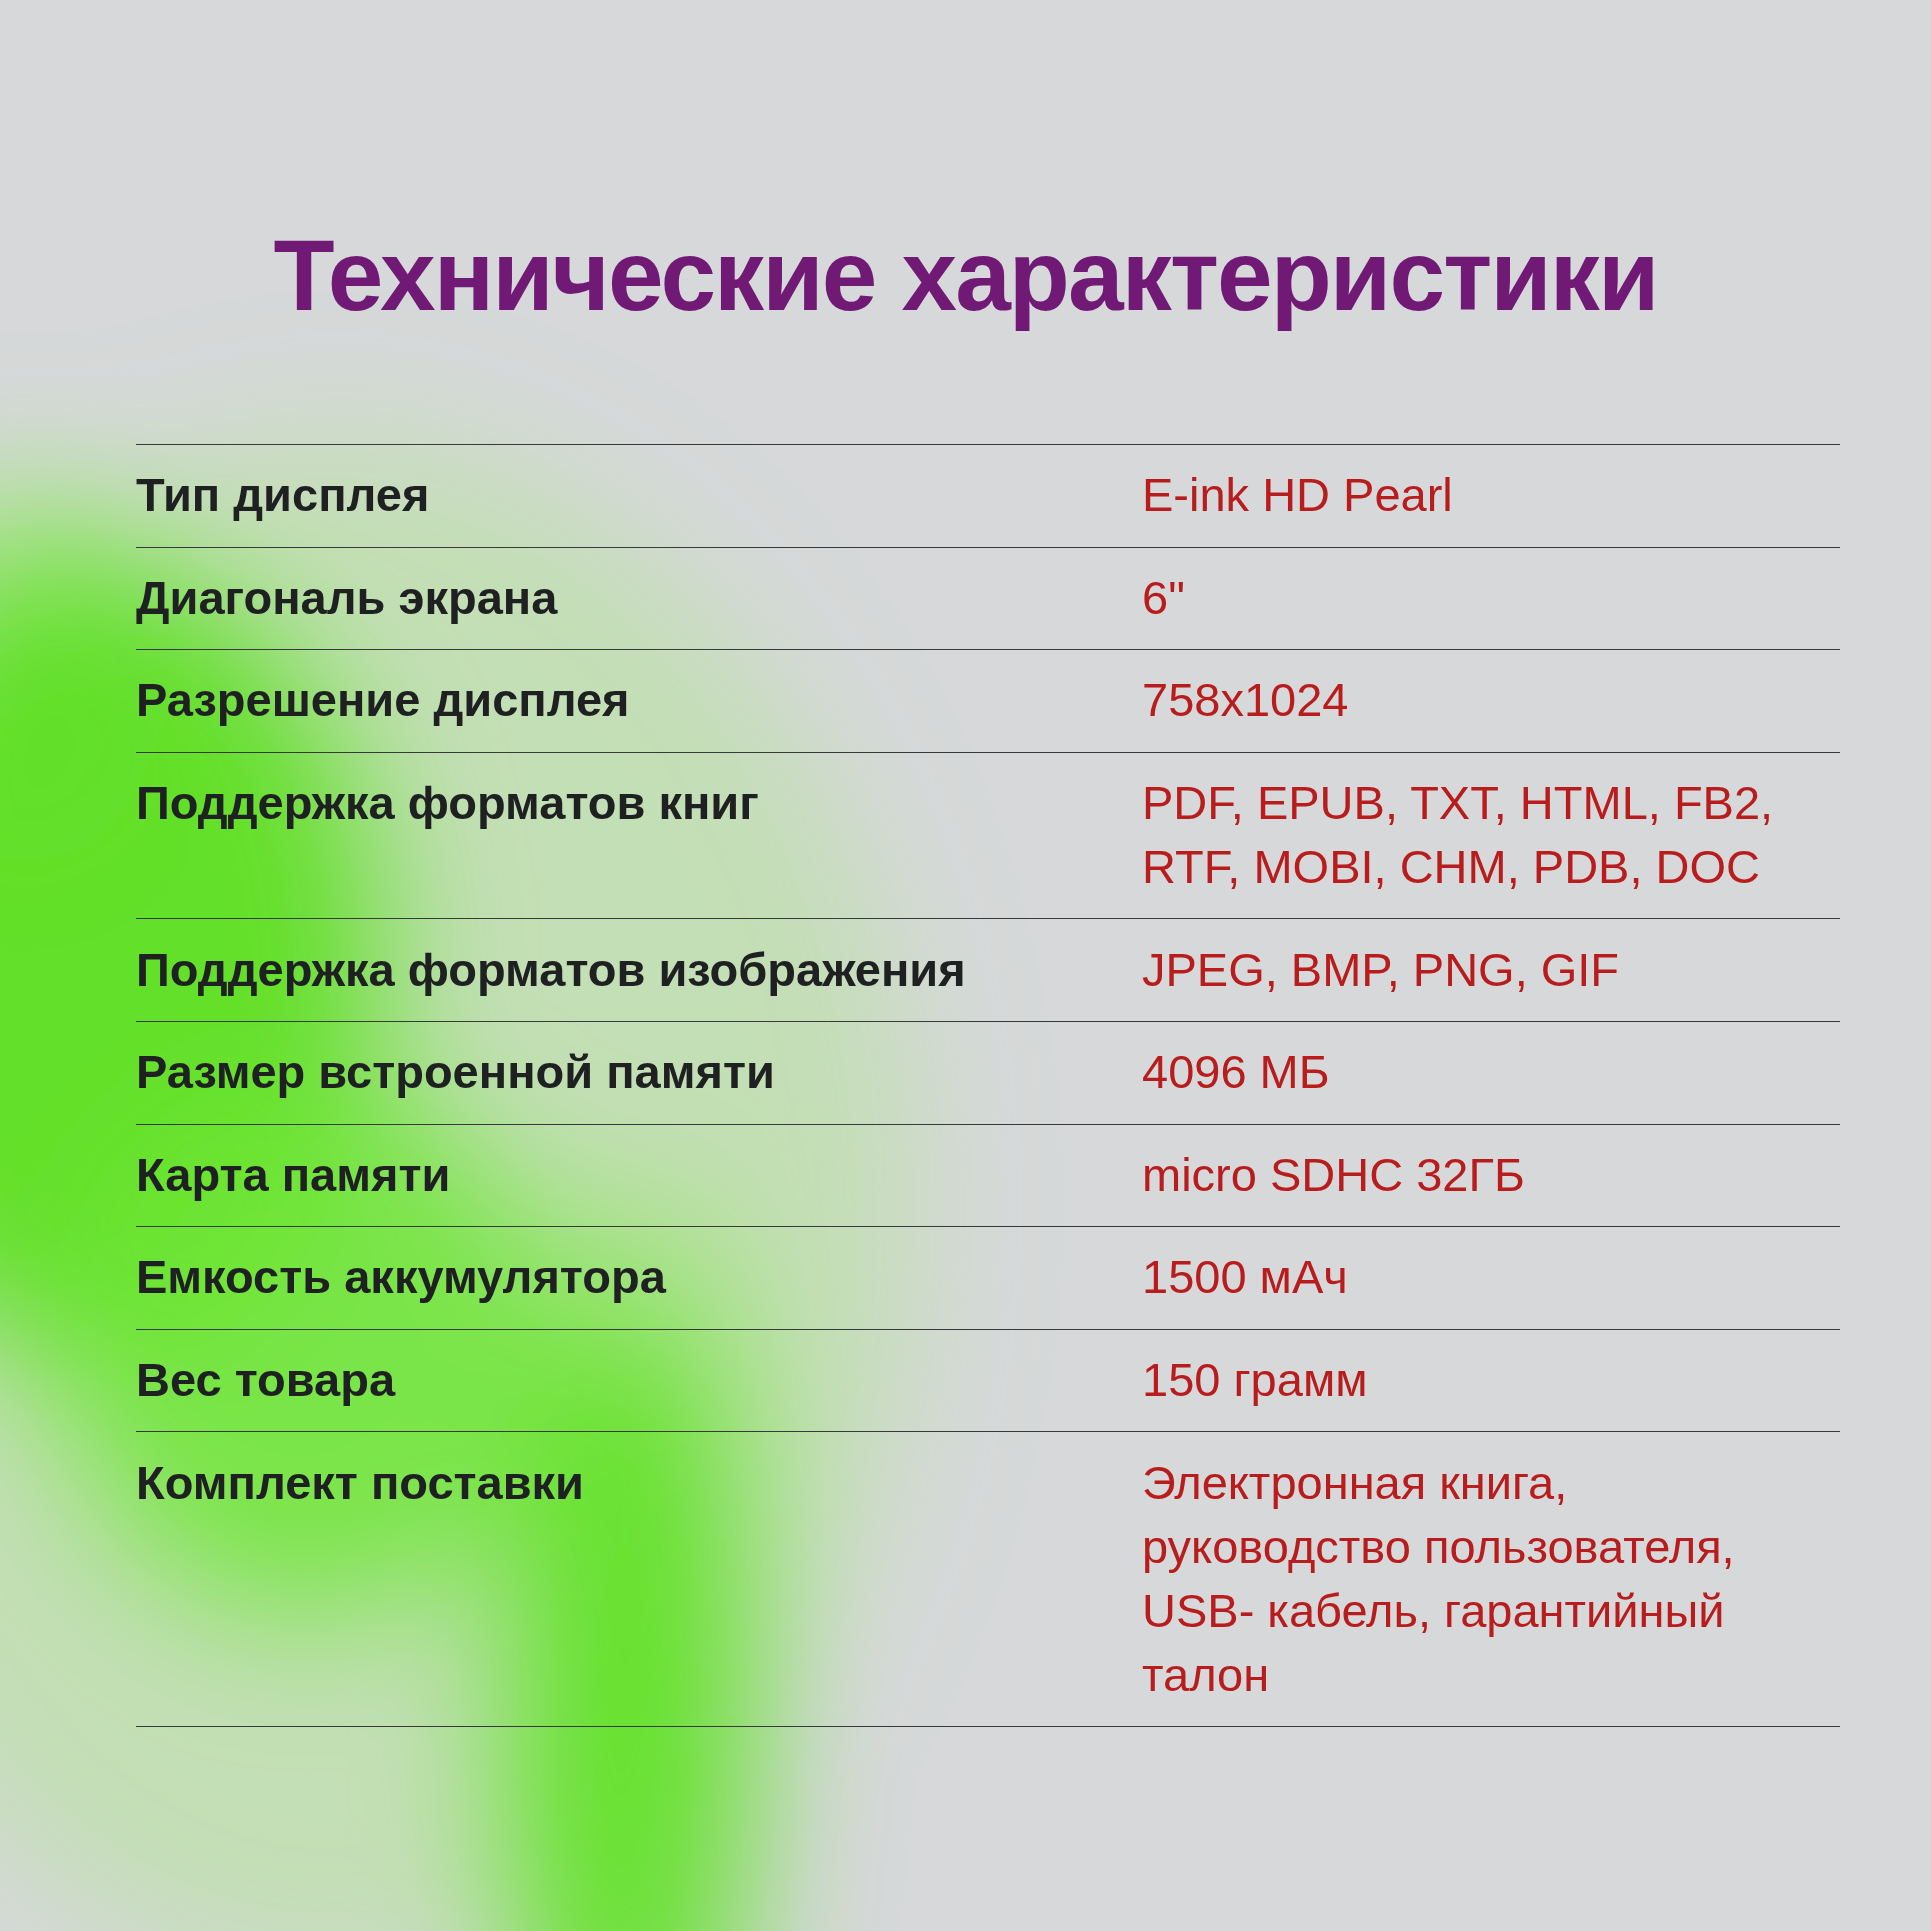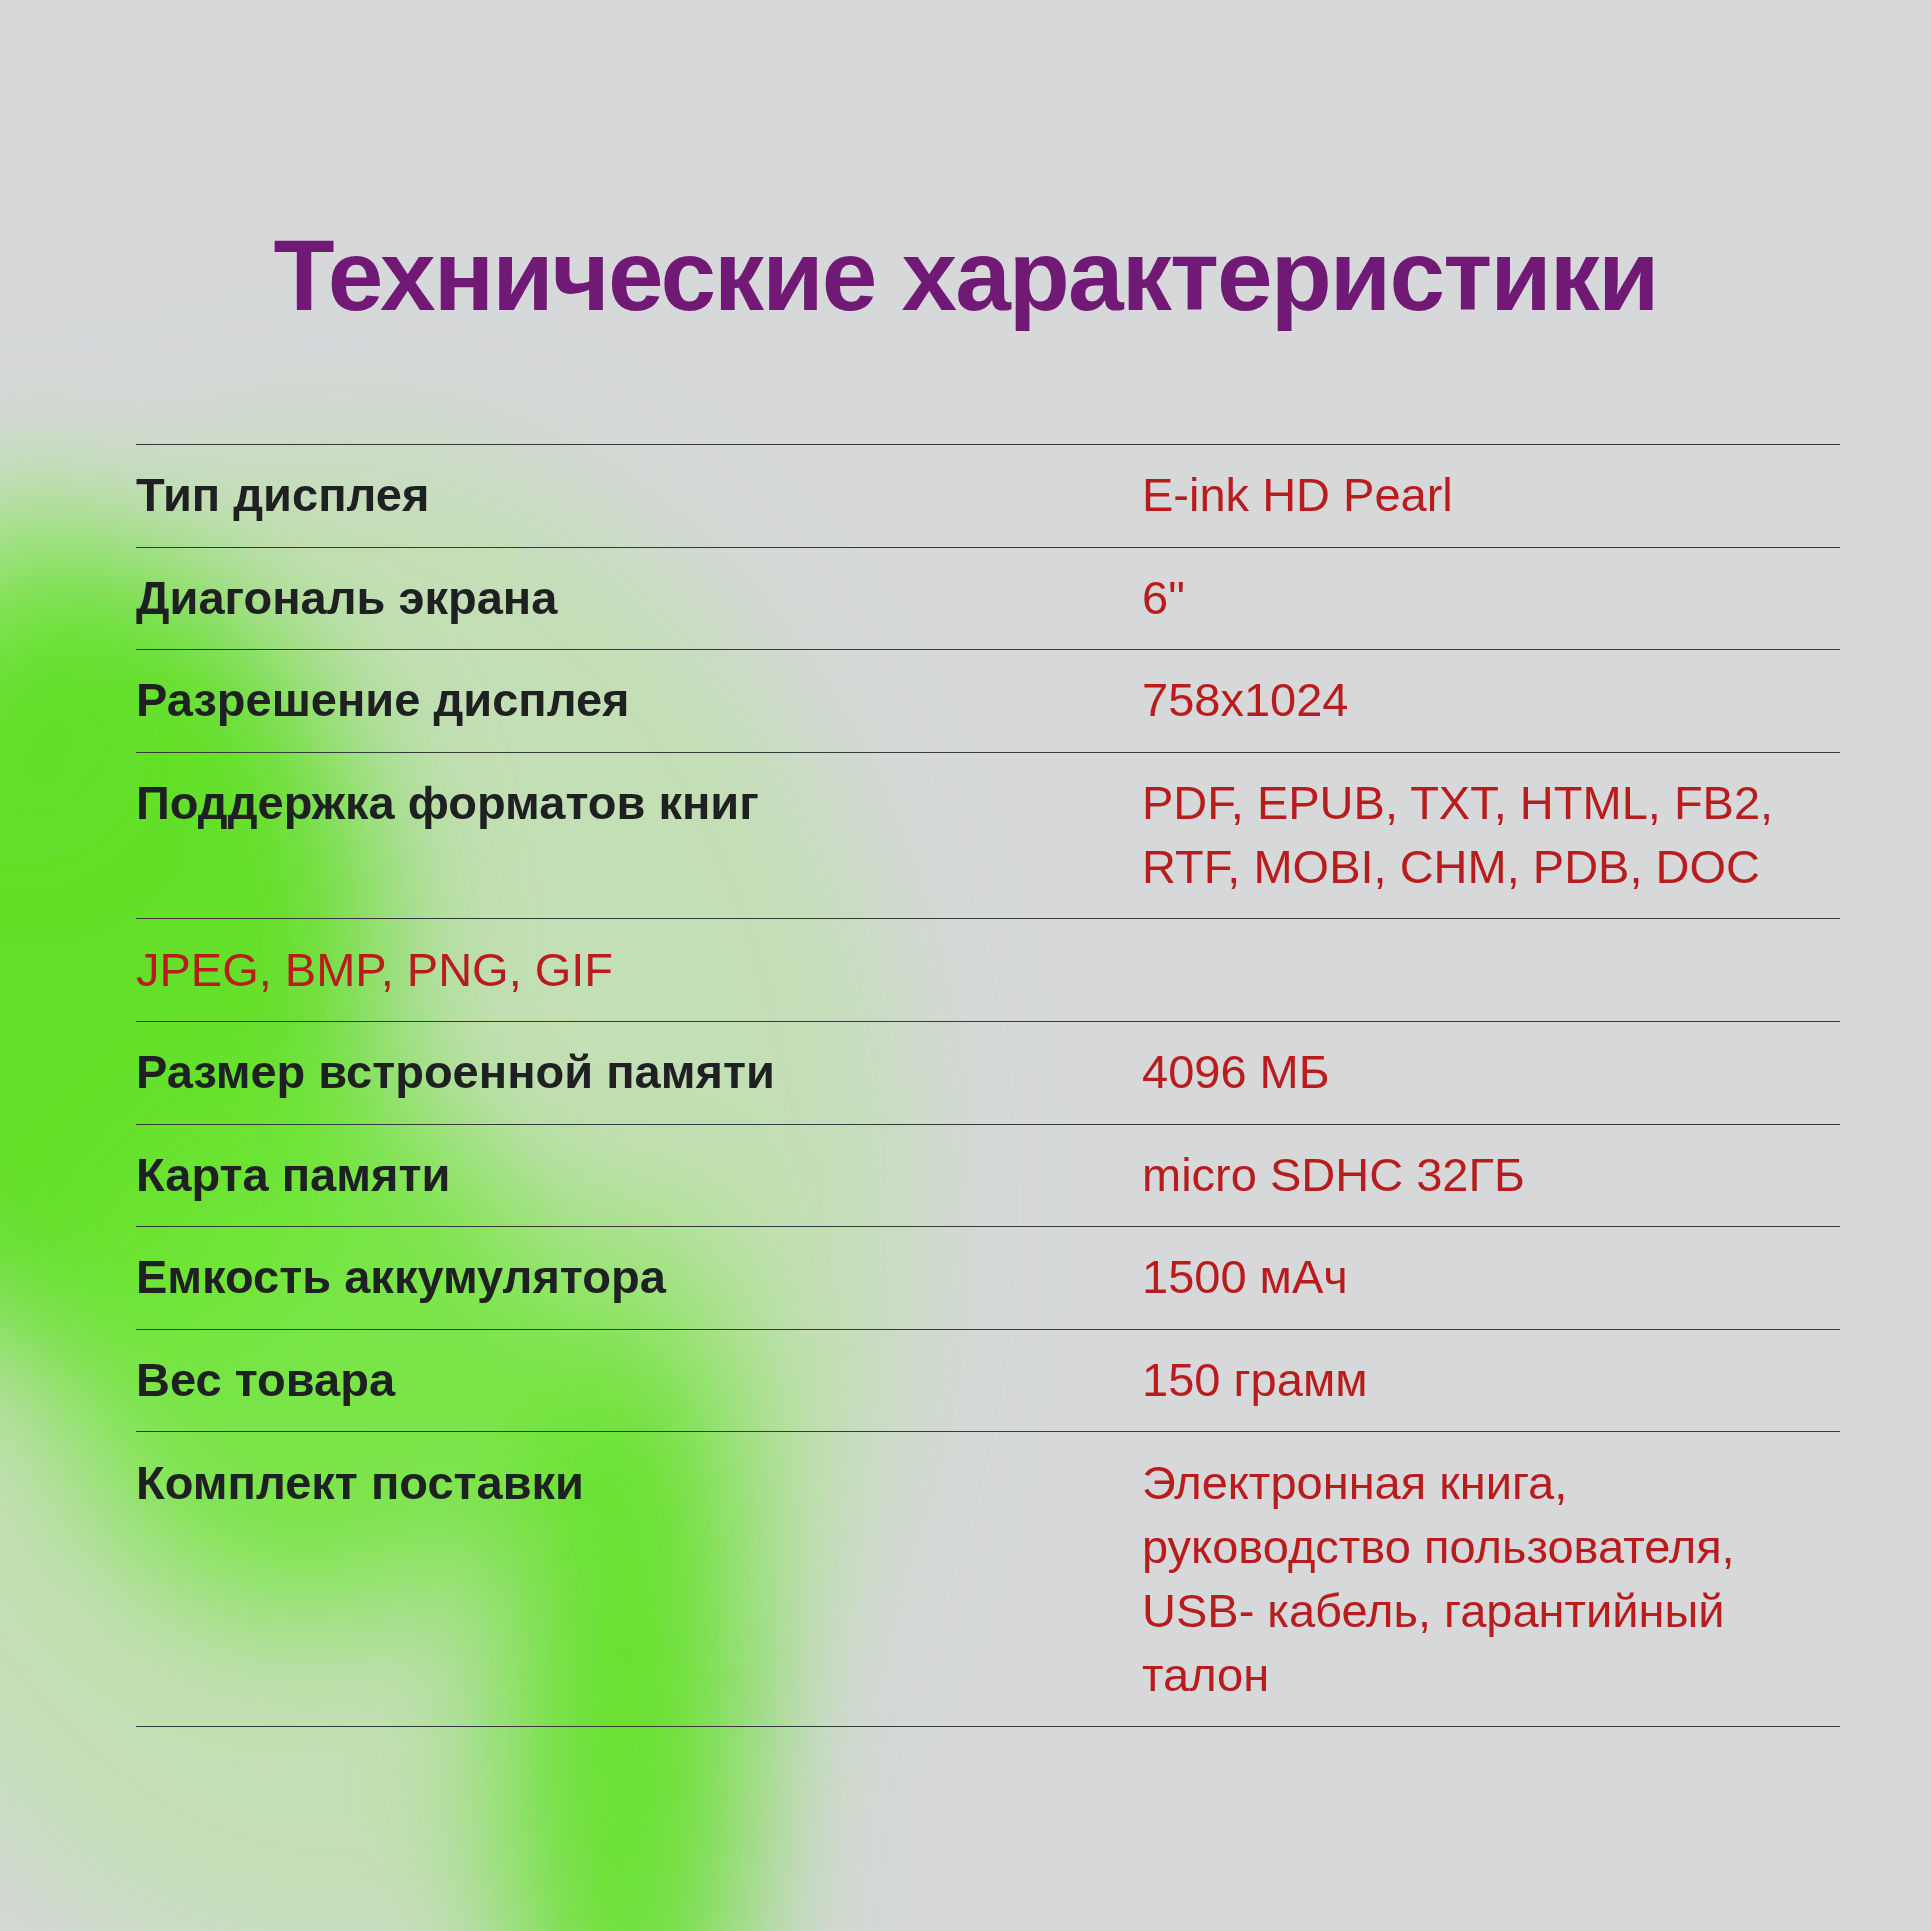--- a/index.html
+++ b/index.html
@@ -111,6 +111,7 @@
   </div>
 
   <div class="spec-row">
+    <div class="spec-label">Поддержка форматов изображения</div>
     <div class="spec-value">JPEG, BMP, PNG, GIF</div>
   </div>
 

